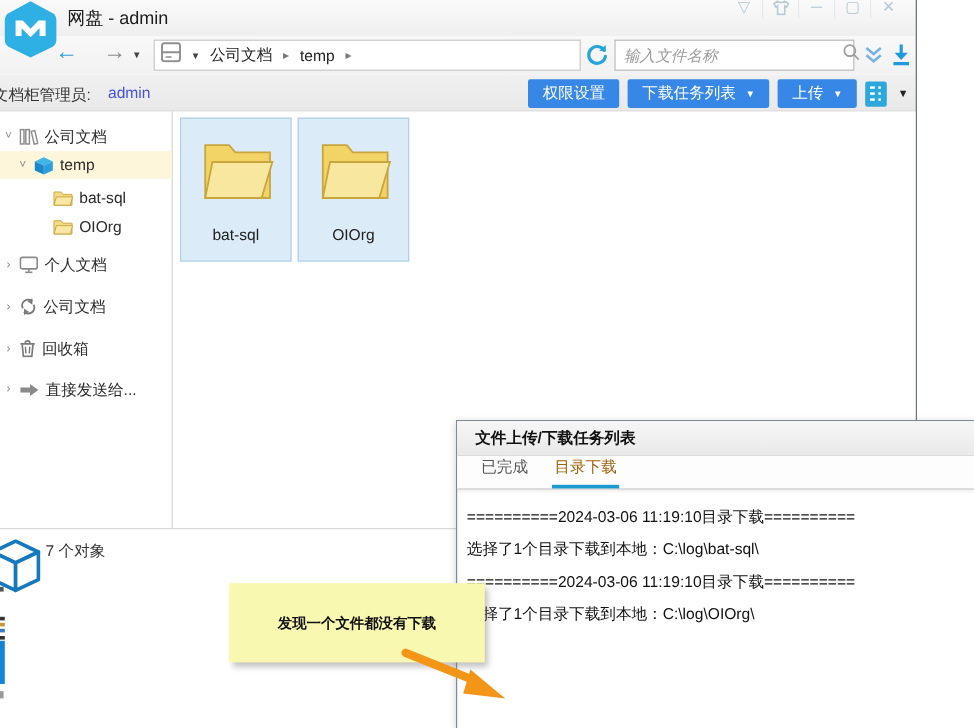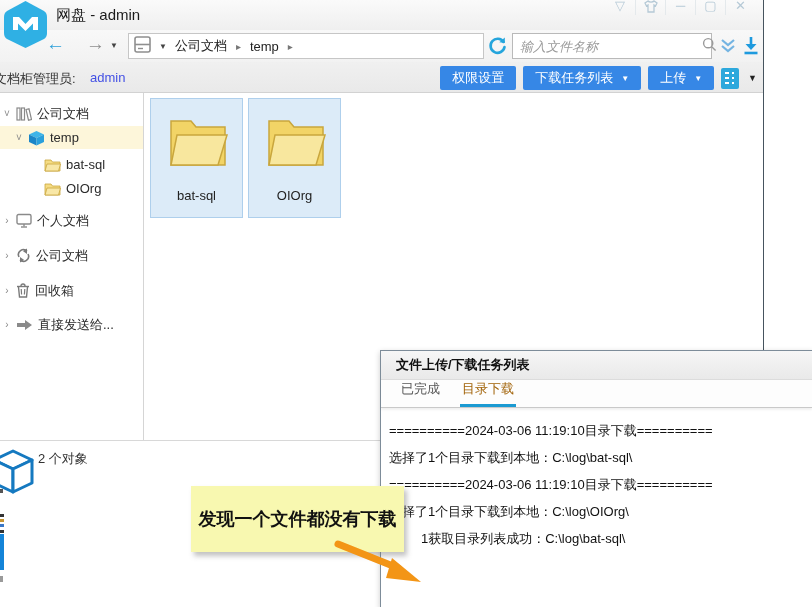--- a/index.html
+++ b/index.html
@@ -314,7 +314,7 @@
             <path d="M41 11 L22 20 L22 43 L41 34 Z" fill="#fff" stroke="#1579c0" stroke-width="3" stroke-linejoin="round"></path>
           </svg>
       </span>
-      <span class="objcount">2 个对象</span>
+      <span class="objcount">7 个对象</span>
 
       <span class="frag" style="left:0;top:48px;width:3px;height:4px;background:#555;"></span>
       <span class="frag" style="left:0;top:73px;width:4px;height:3px;background:#333;"></span>

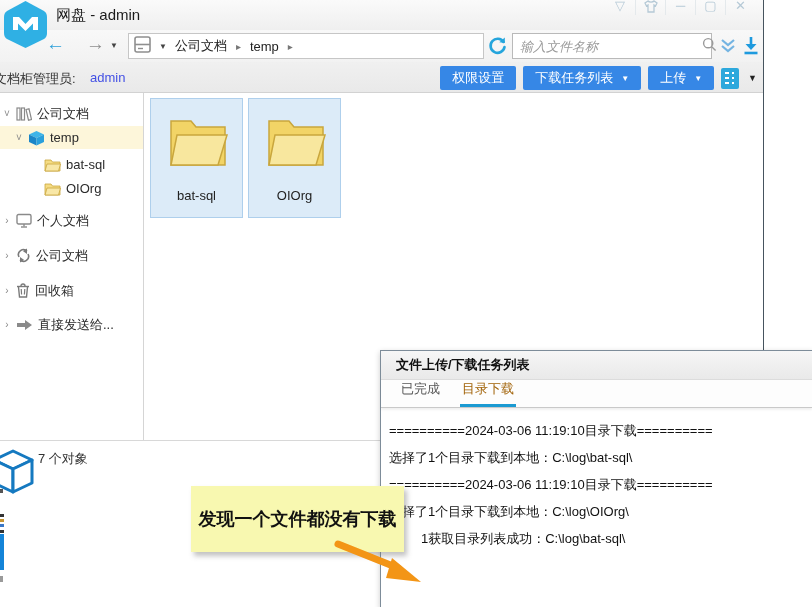--- a/index.html
+++ b/index.html
@@ -75,7 +75,7 @@
 
   
   .note{position:absolute;left:191px;top:486px;width:213px;height:66px;background:#f8f8b0;box-shadow:3px 4px 5px rgba(120,120,120,.45);z-index:30;display:flex;align-items:center;justify-content:center;}
-  .note span{font-size:18px;font-weight:bold;color:#111;}
+  .note span{font-size:12px;font-weight:bold;color:#111;}
   .arrow-svg{position:absolute;left:320px;top:538px;z-index:31;pointer-events:none;}
 </style>
 </head>

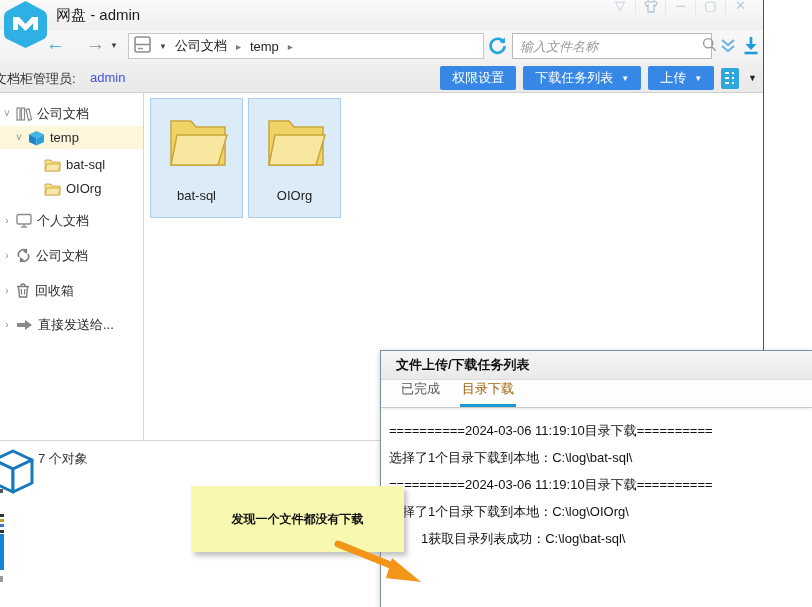--- a/index.html
+++ b/index.html
@@ -339,7 +339,6 @@
       <div class="logline">选择了1个目录下载到本地：C:\log\bat-sql\</div>
       <div class="logline">==========2024-03-06 11:19:10目录下载==========</div>
       <div class="logline">选择了1个目录下载到本地：C:\log\OIOrg\</div>
-      <div class="logline ind">1获取目录列表成功：C:\log\bat-sql\</div>
     </div>
   </div>
 

